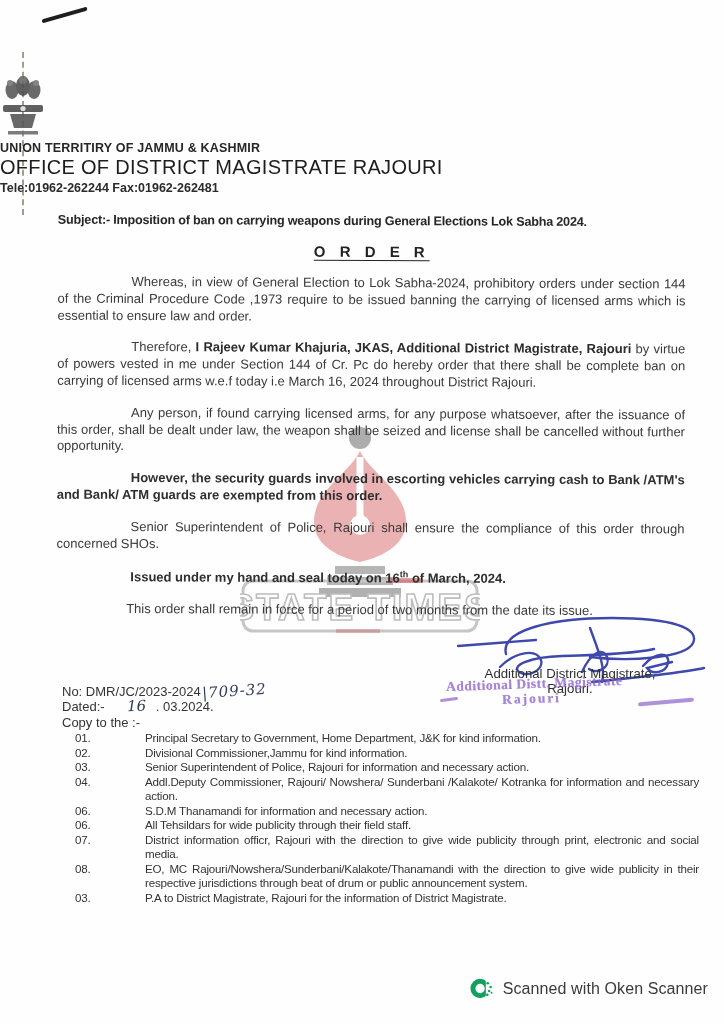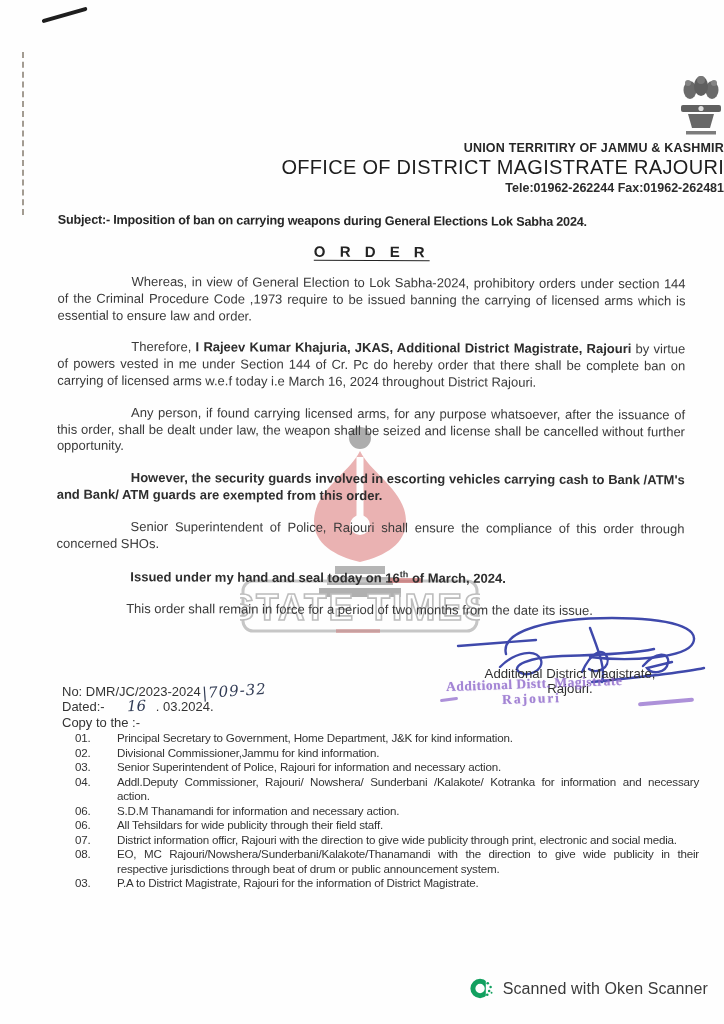--- a/index.html
+++ b/index.html
@@ -16,7 +16,7 @@
   .watermark{position:absolute;left:240px;top:425px;z-index:0;}
 
   
-  .doc-header{position:absolute;top:72px;left:0;right:0;text-align:right;z-index:1;}
+  .doc-header{position:absolute;top:72px;left:0;right:0;text-align:left;z-index:1;}
   .emblem{display:inline-block;opacity:.9;}
   .territory{font-size:12.5px;font-weight:bold;color:#262626;letter-spacing:.2px;margin-top:1px;}
   .office{font-size:20px;font-weight:normal;color:#1d1d1d;letter-spacing:.3px;margin-top:1px;}

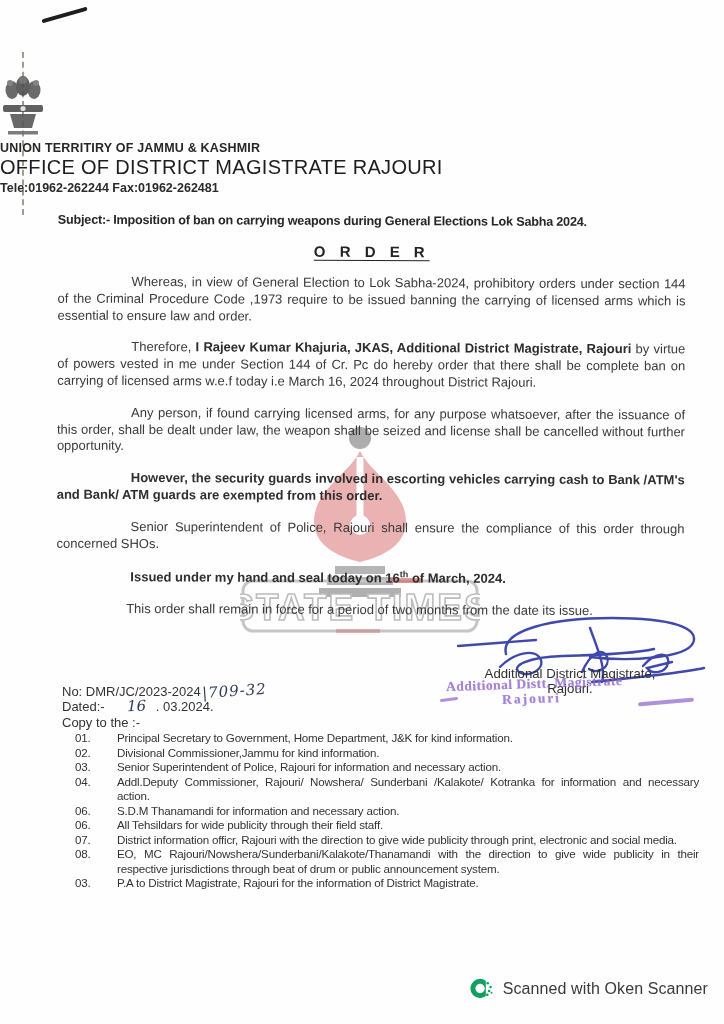--- a/index.html
+++ b/index.html
@@ -56,7 +56,7 @@
   .copy-list{position:absolute;left:75px;top:731px;width:624px;z-index:2;}
   .copy-row{display:grid;grid-template-columns:42px 1fr;font-size:11.6px;line-height:14.5px;
             color:#333;letter-spacing:-.2px;}
-  .copy-row .txt{text-align:justify;}
+  .copy-row .txt{text-align:justify;margin-left:28px;}
 
   
   .scan-footer{position:absolute;right:16px;bottom:24px;display:flex;align-items:center;gap:10px;z-index:5;}

